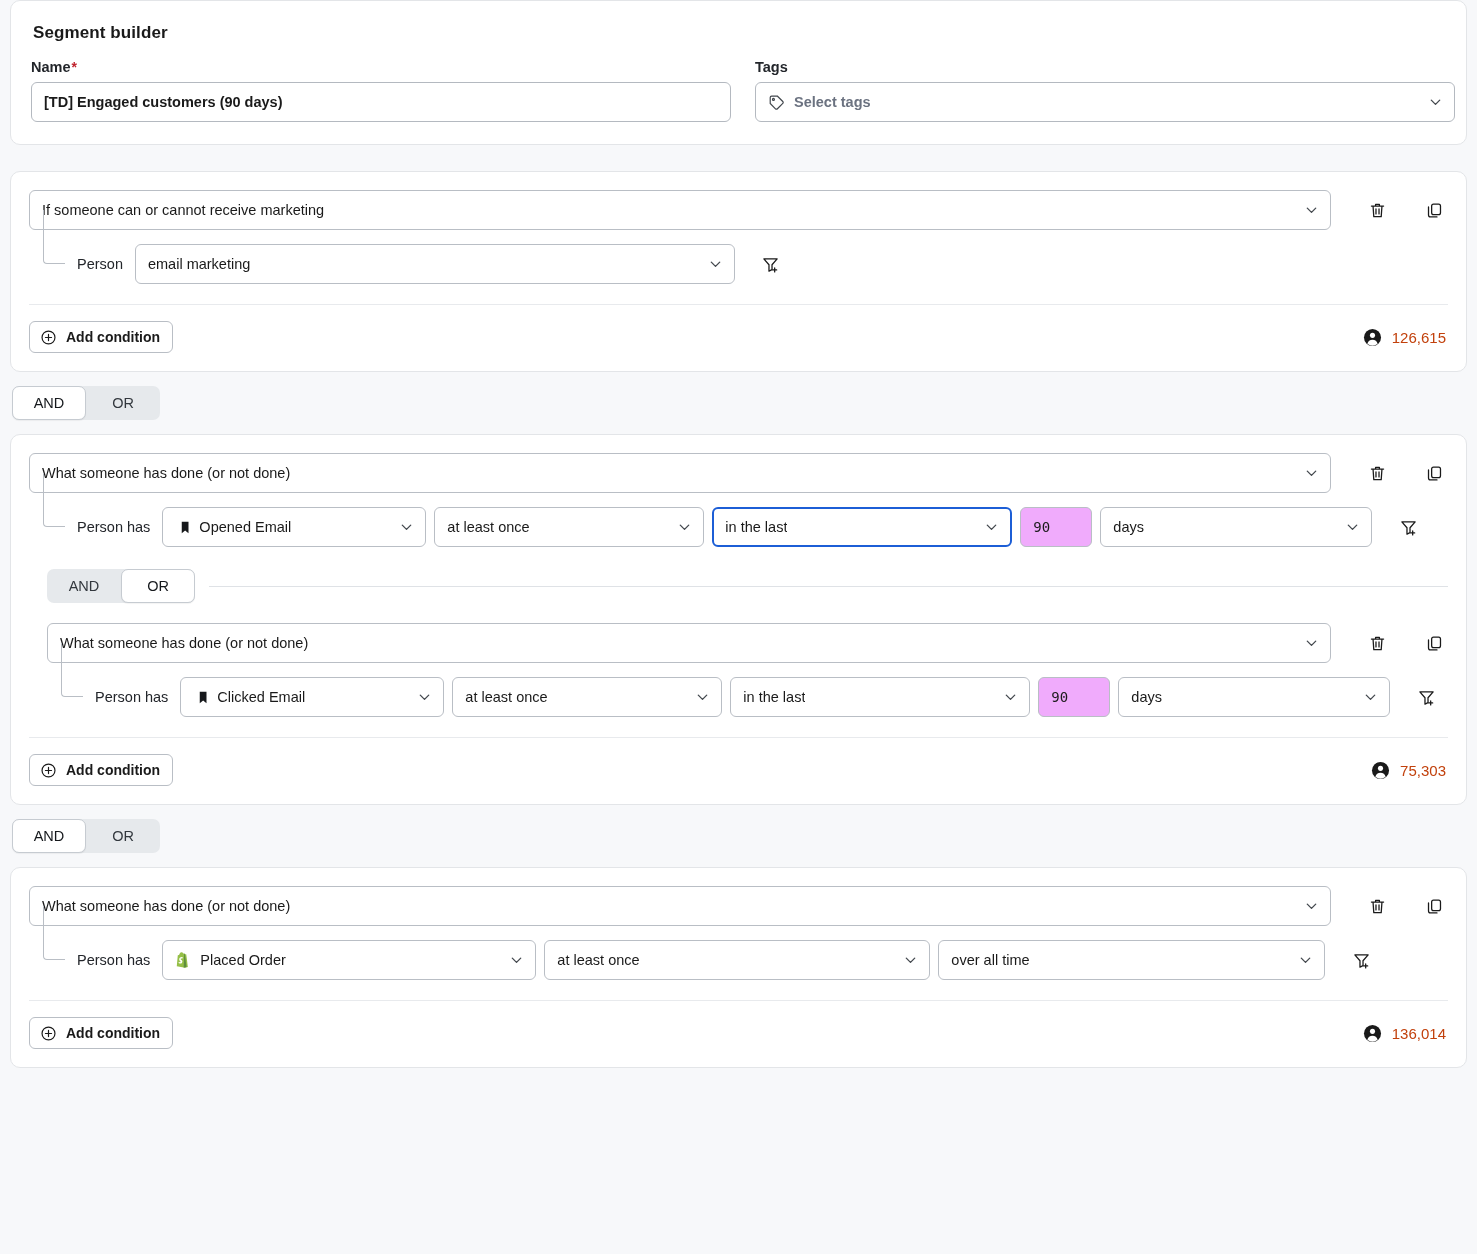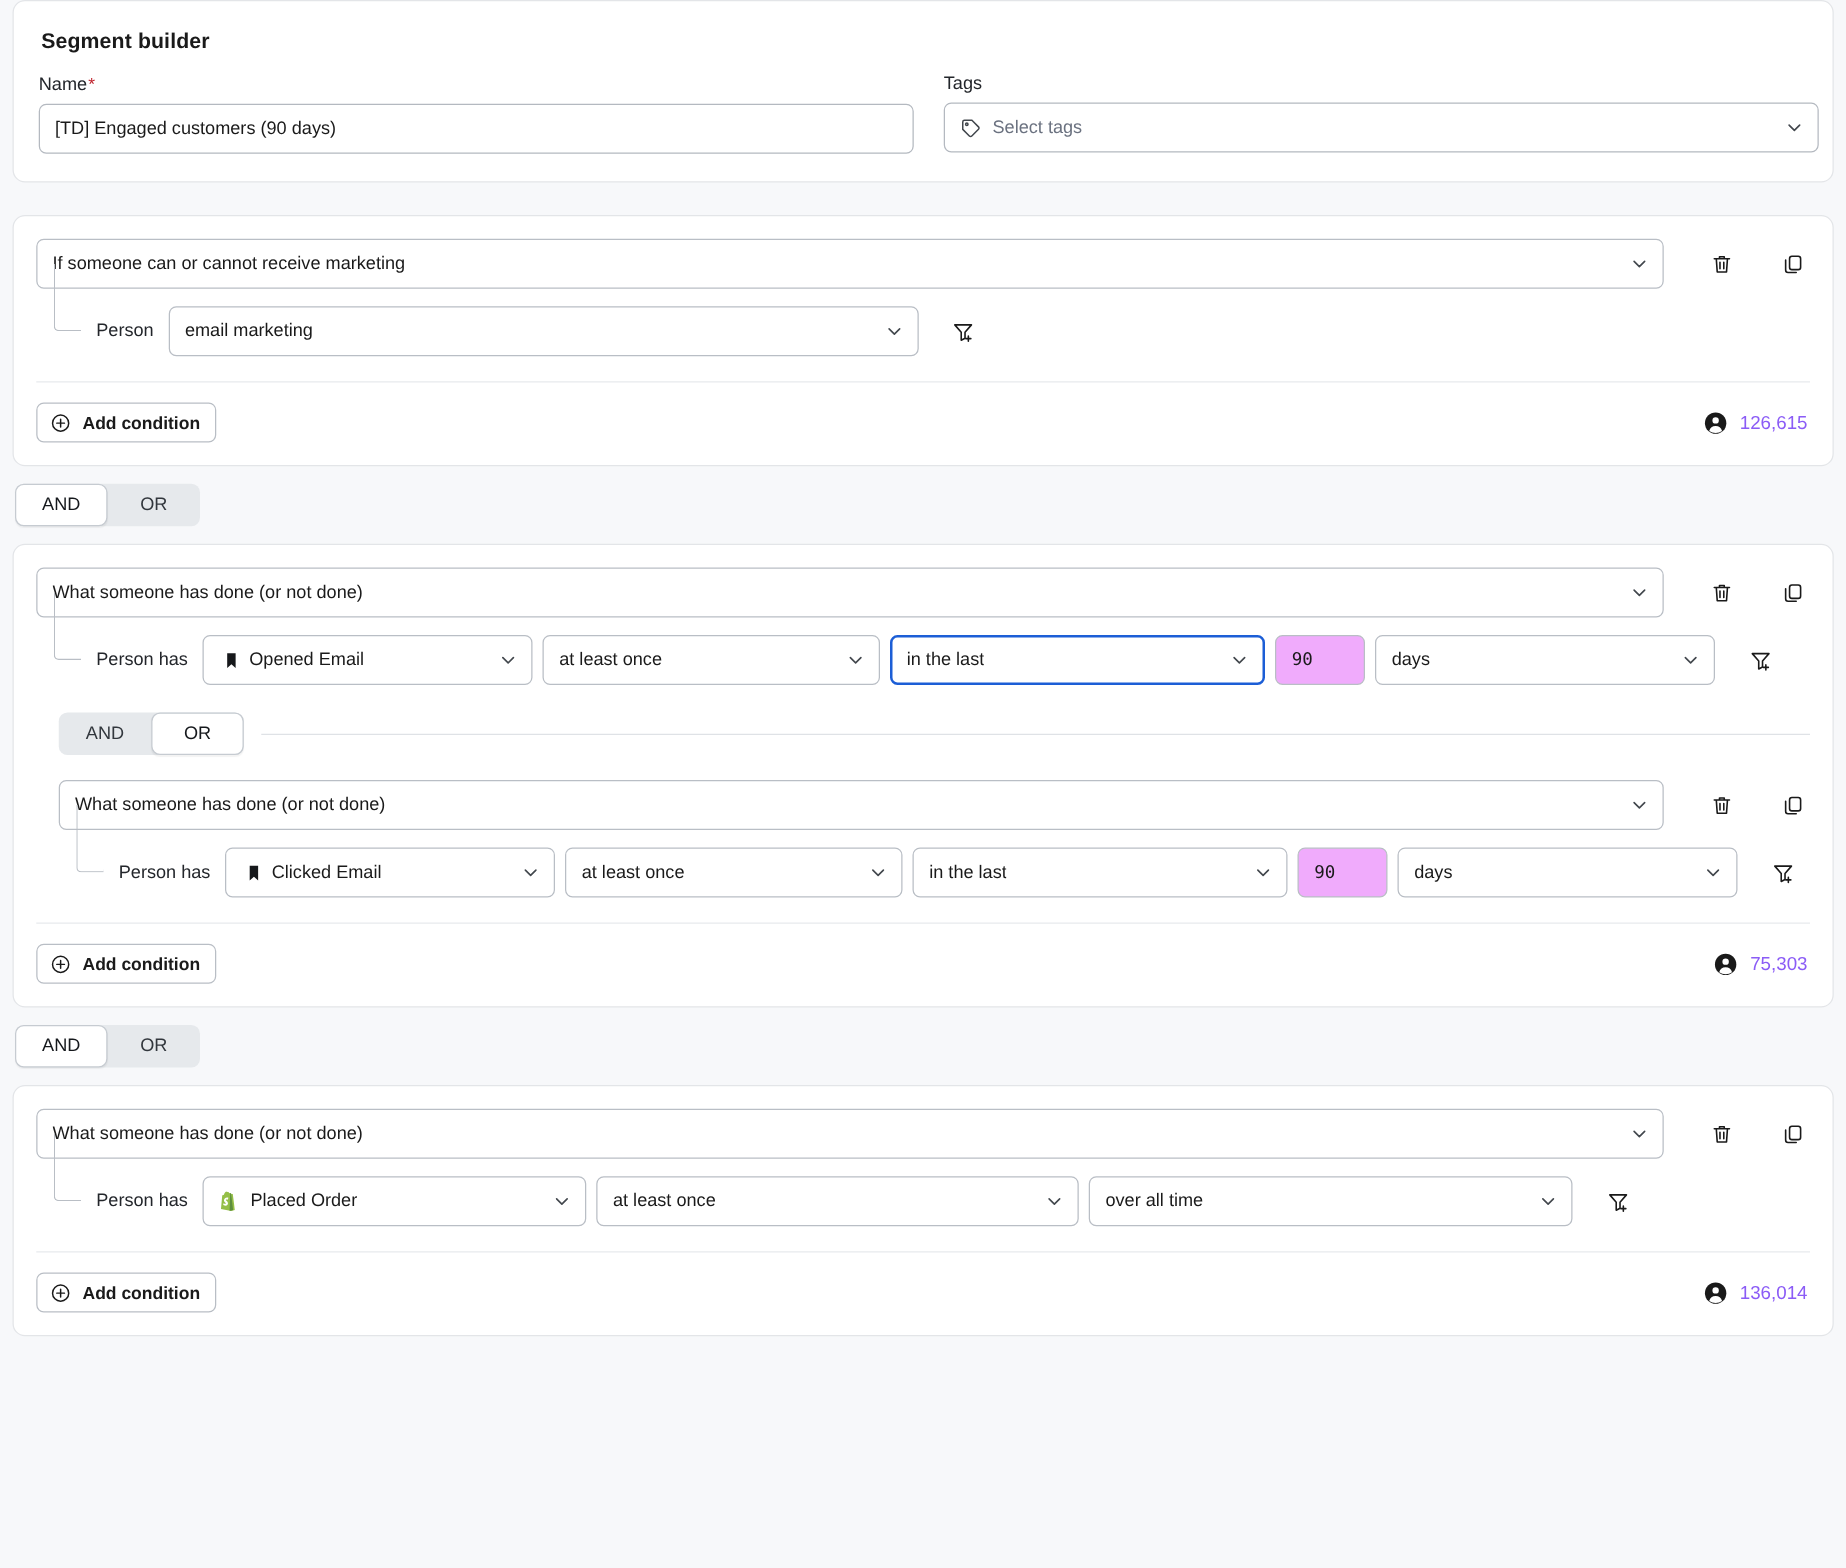--- a/index.html
+++ b/index.html
@@ -29,7 +29,7 @@
     letter-spacing: .1px;
     margin: 2px 0 16px 2px;
   }
-  .field-row { display: flex; gap: 24px; }
+  .field-row { display: flex; gap: 24px; font-weight: bold; }
   .field { display: flex; flex-direction: column; }
   .field.name { width: 700px; }
   .field.tags { width: 700px; }

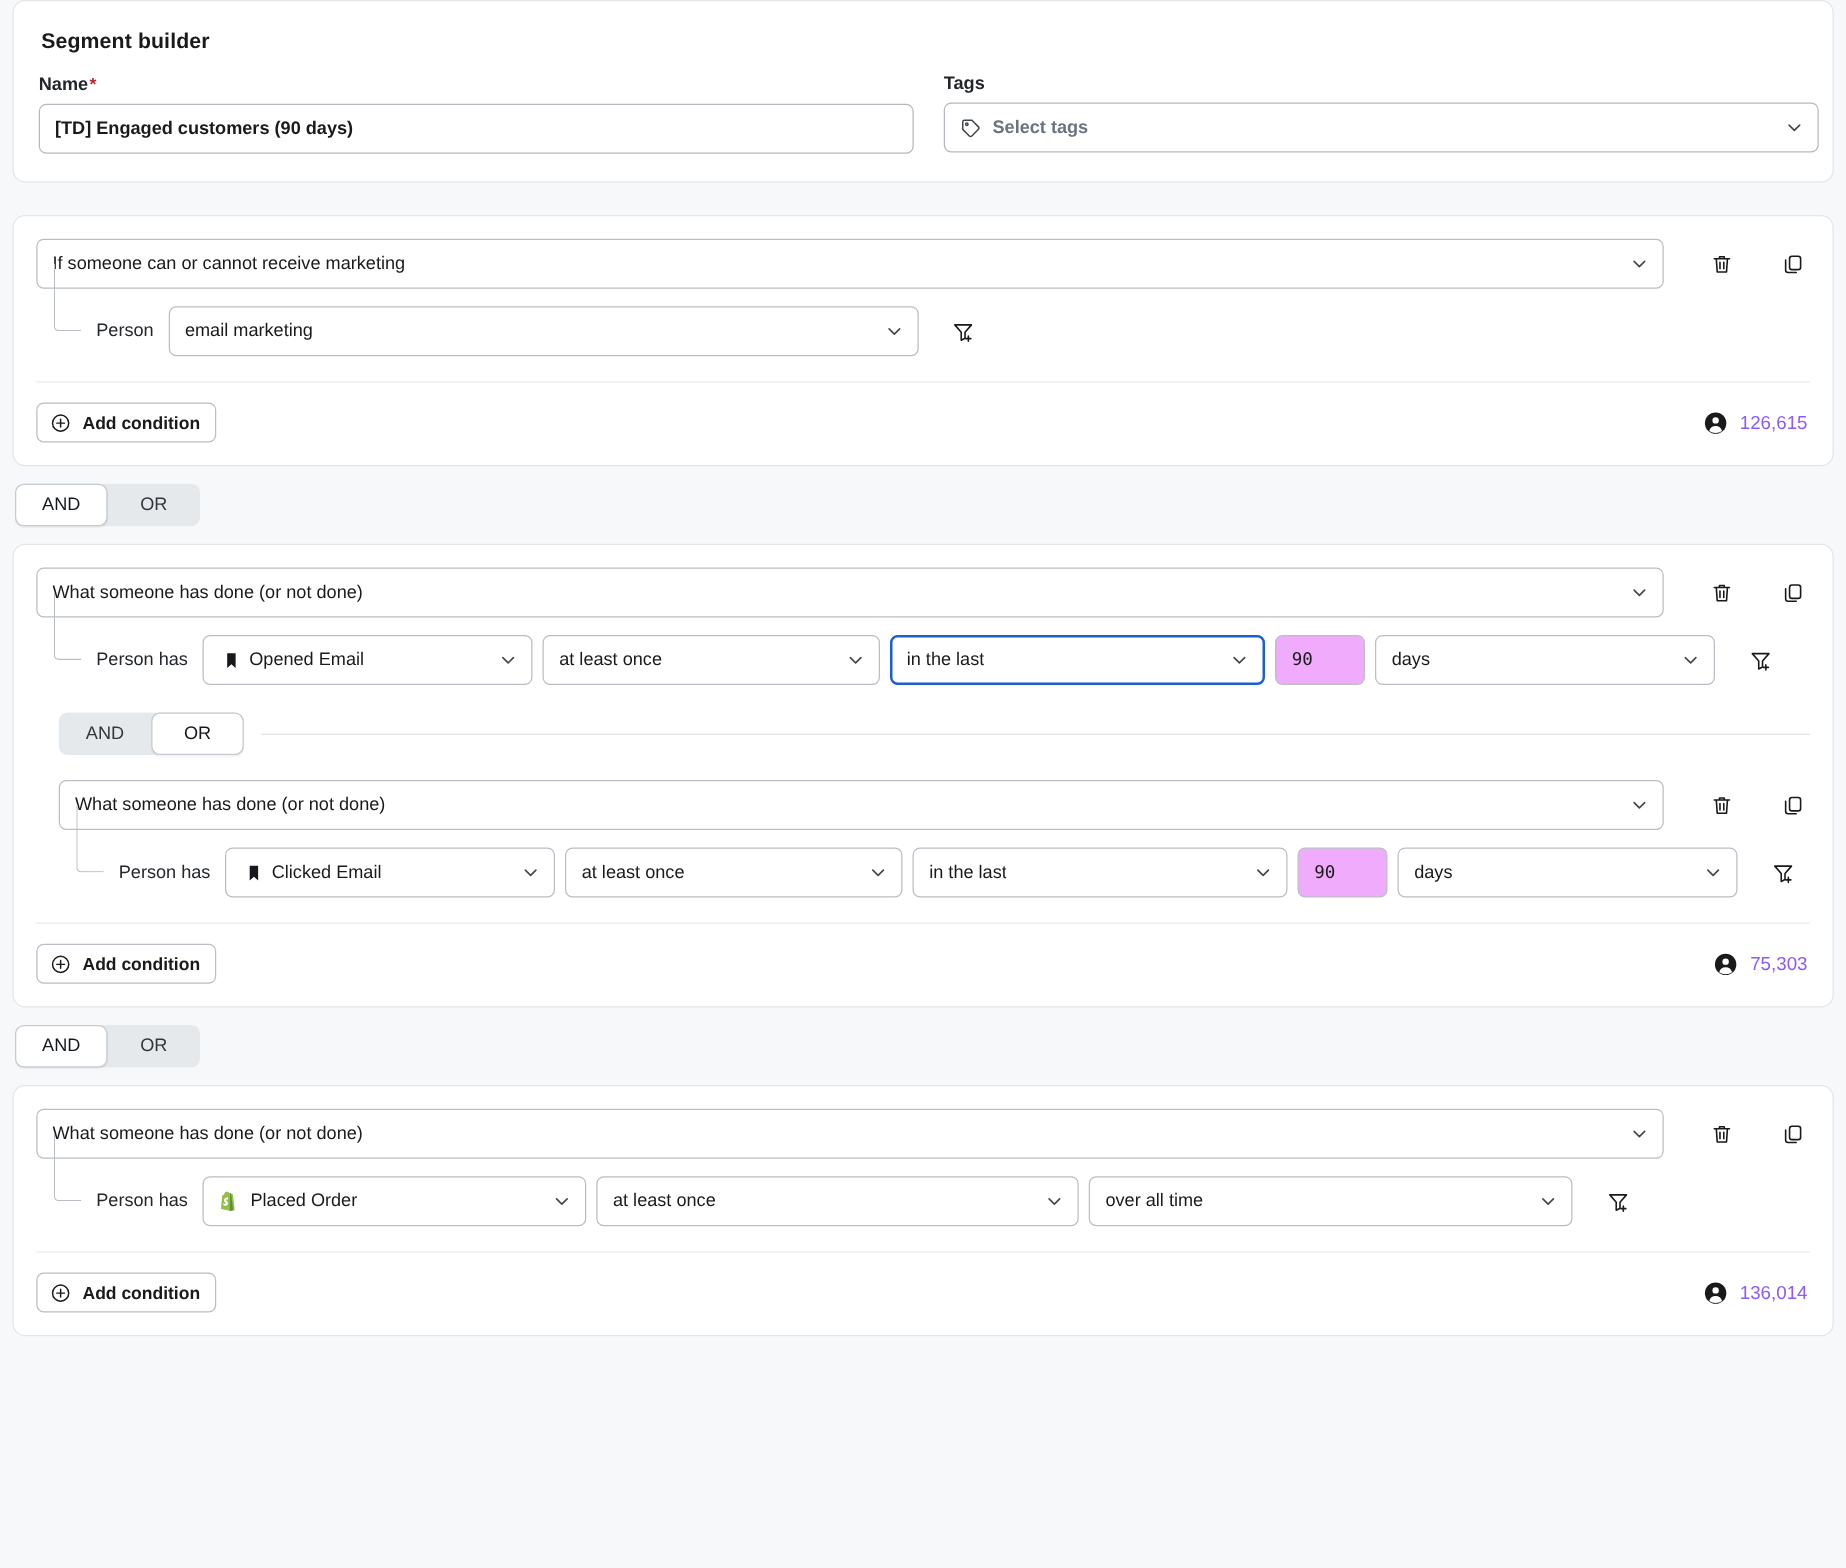--- a/index.html
+++ b/index.html
@@ -174,7 +174,7 @@
     align-items: center;
     gap: 10px;
     font-size: 15px;
-    color: #8b5cf6;
+    color: #c2410c;
     margin-right: 2px;
   }
 

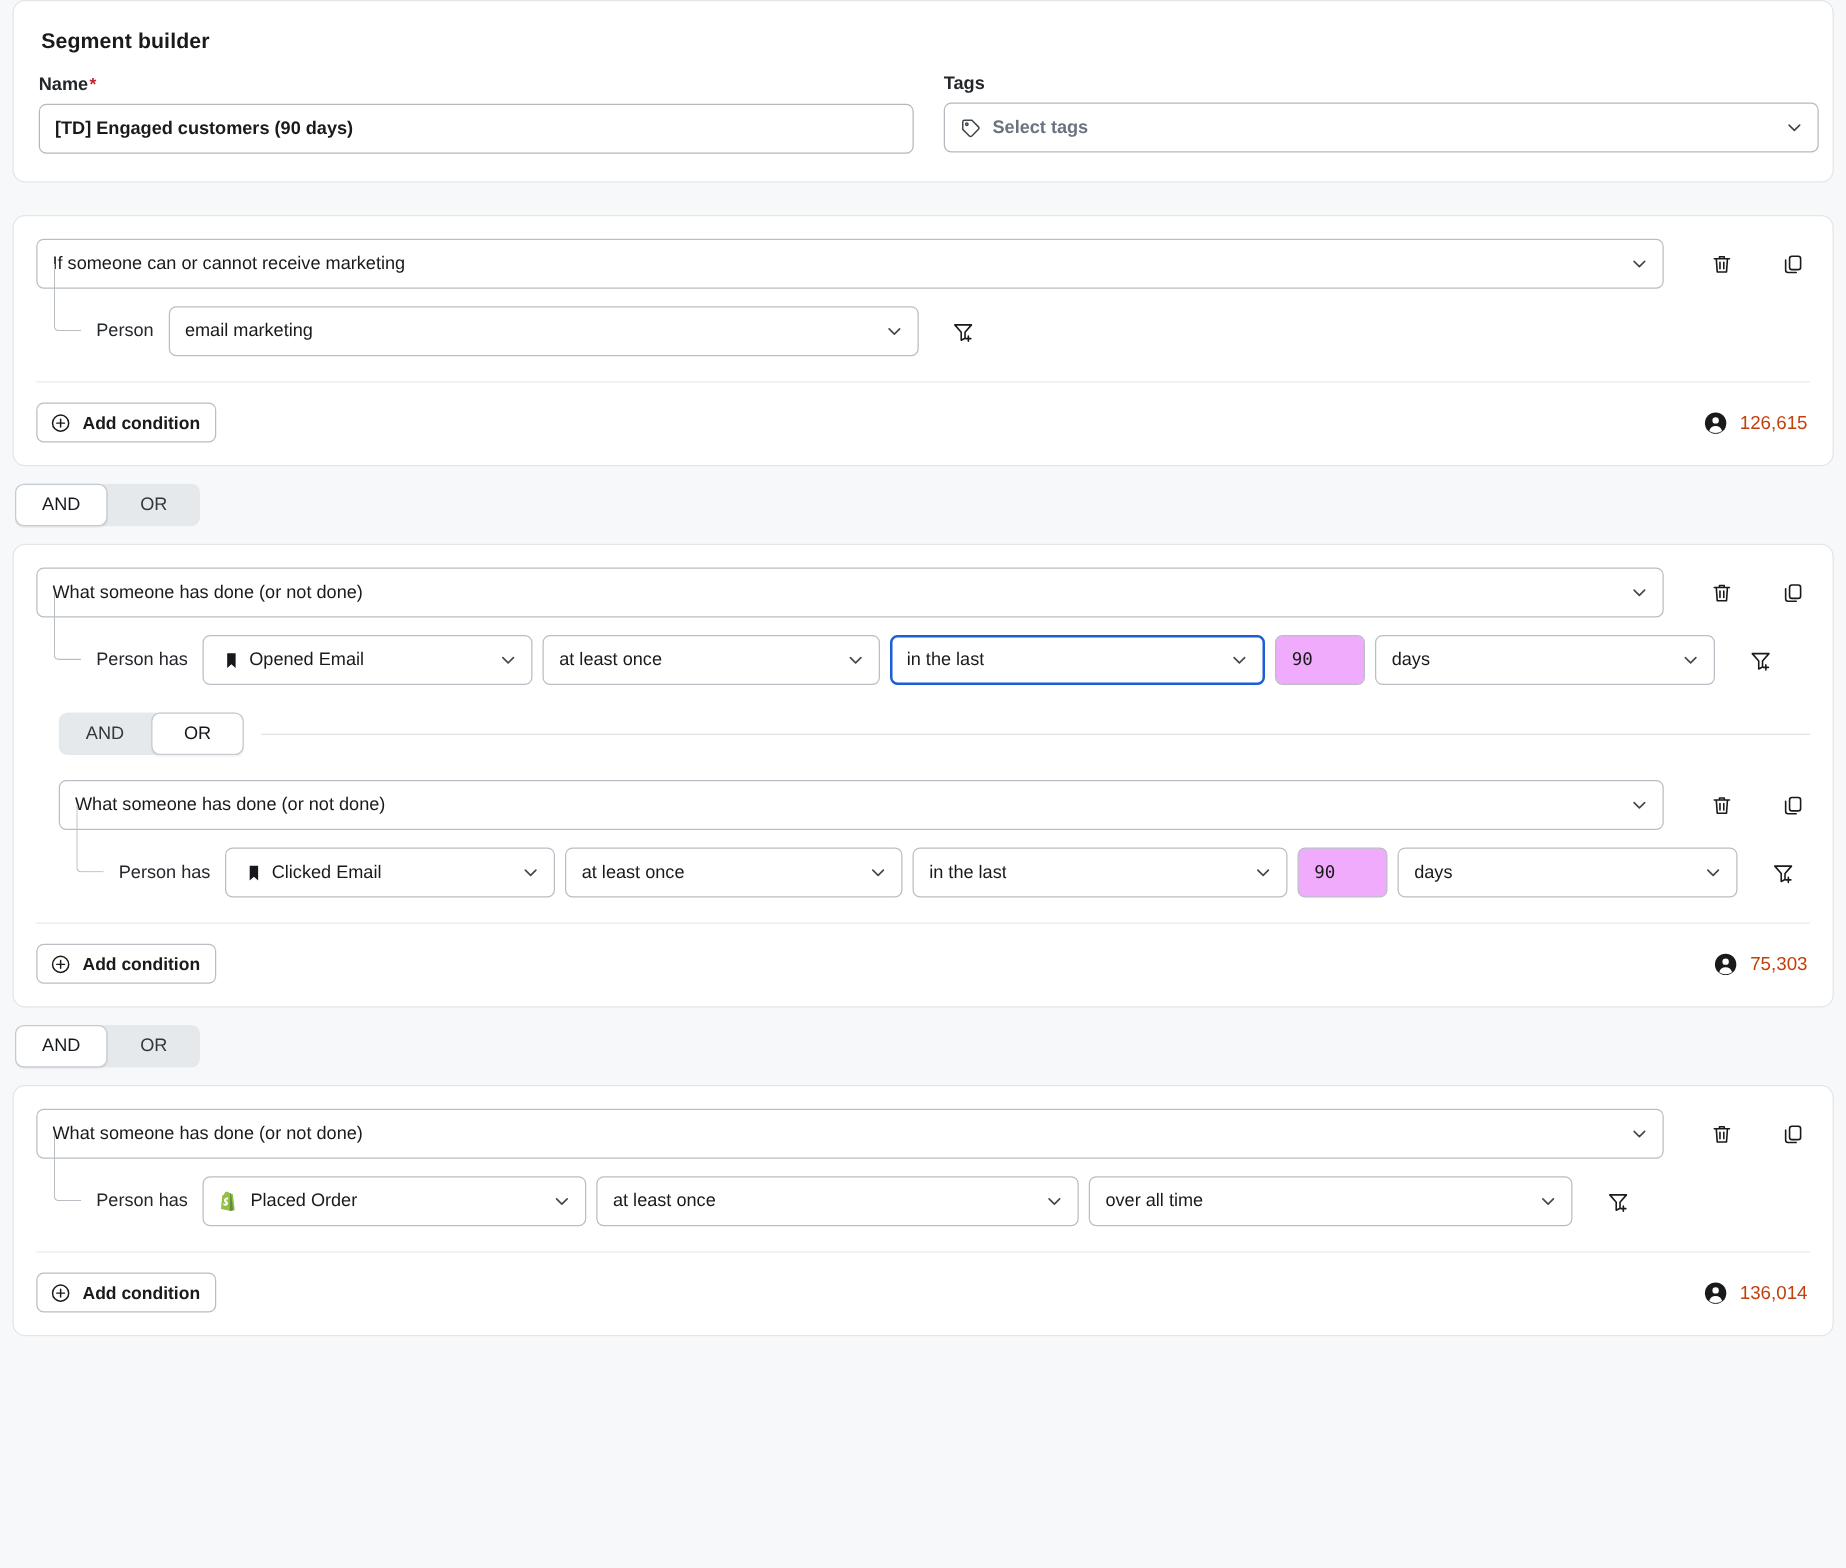--- a/index.html
+++ b/index.html
@@ -139,7 +139,7 @@
 
   
   .w-metric   { width: 264px; flex: none; }
-  .w-metric-l { width: 307px; flex: none; align-items: center; }
+  .w-metric-l { width: 374px; flex: none; align-items: center; }
   .w-freq     { width: 270px; flex: none; }
   .w-freq-l   { width: 386px; flex: none; }
   .w-when     { width: 300px; flex: none; }

